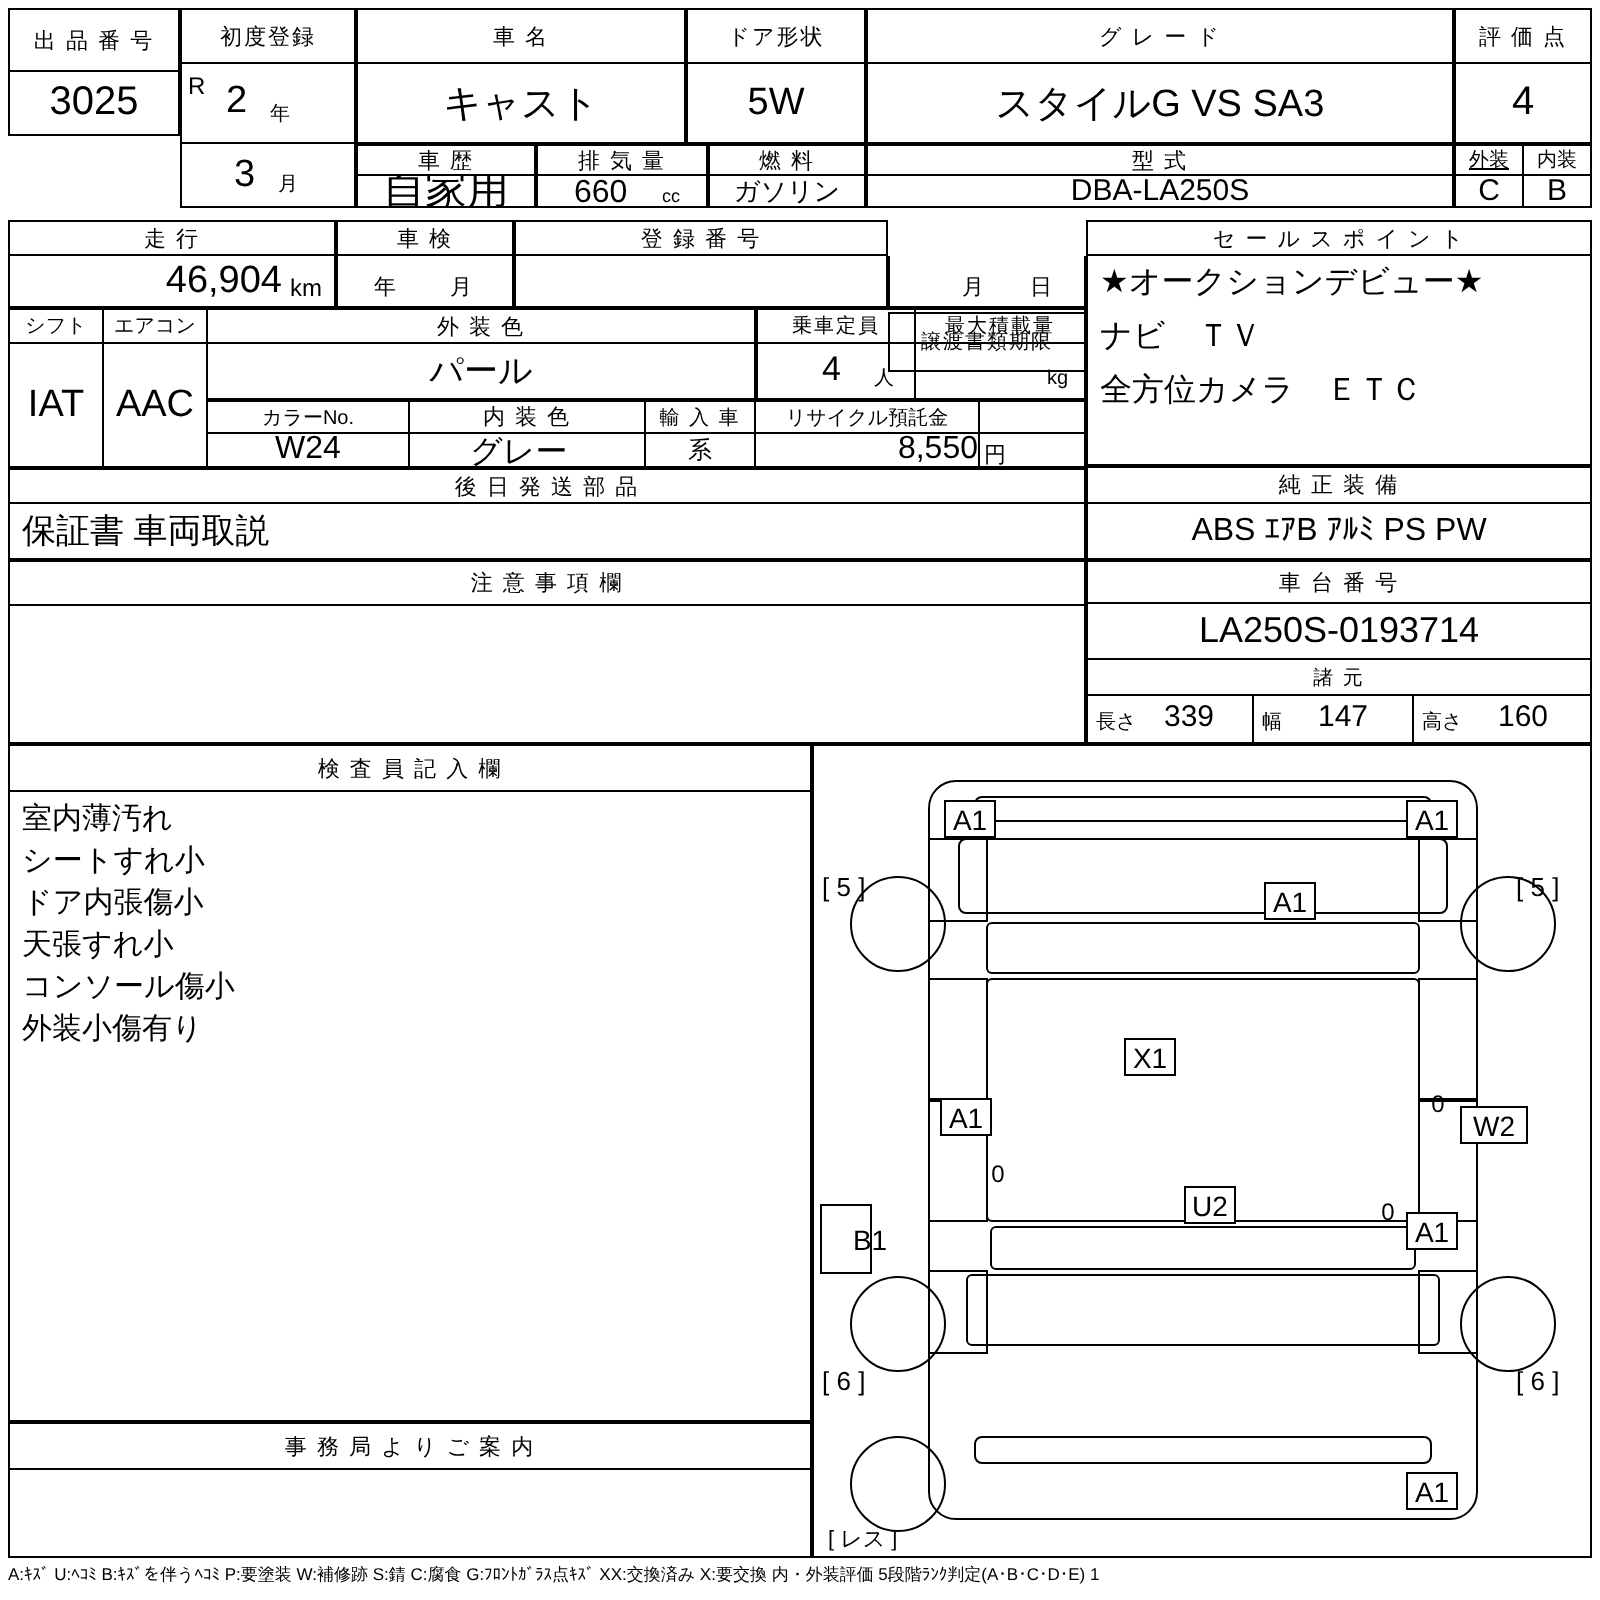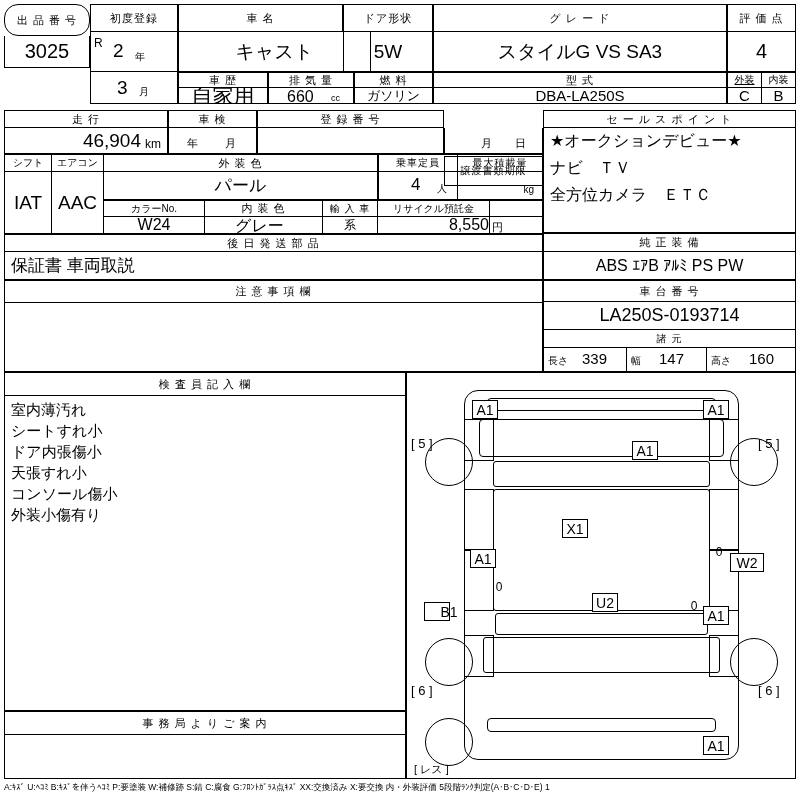--- a/index.html
+++ b/index.html
@@ -11,7 +11,7 @@
   .c{display:flex;align-items:center;justify-content:center;}
   .l{display:flex;align-items:center;justify-content:flex-start;}
   .r{display:flex;align-items:center;justify-content:flex-end;}
-  .col{flex-direction:column;border-radius:14px;}
+  .col{flex-direction:column;}
   .valbig{font-size:20px;}
   .wheel{position:absolute;border:1.4px solid #000;border-radius:50%;box-sizing:border-box;}
   .part{position:absolute;border:1.4px solid #000;box-sizing:border-box;}

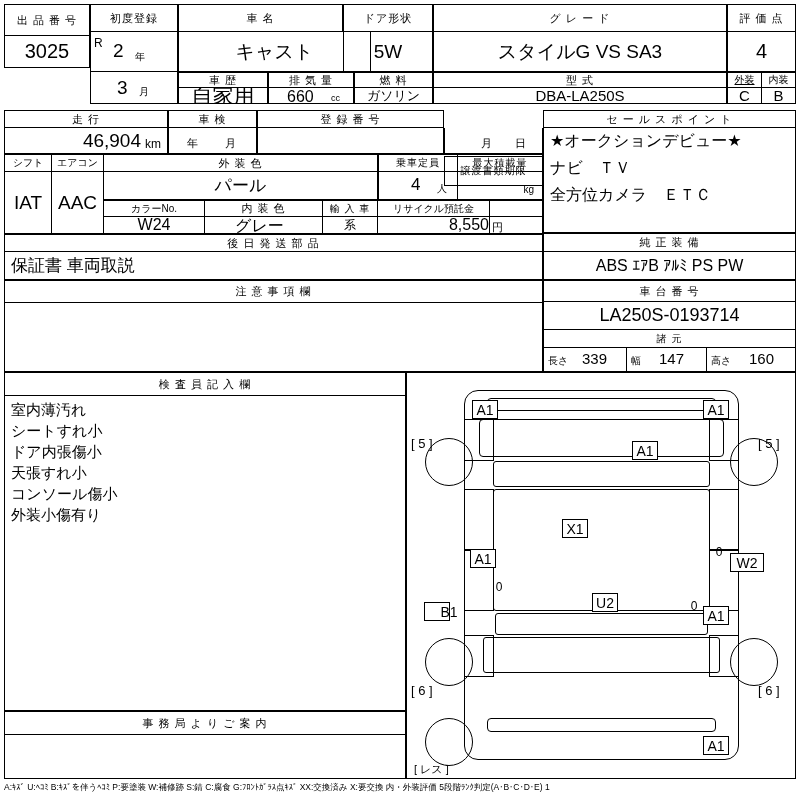--- a/index.html
+++ b/index.html
@@ -50,7 +50,7 @@
   <div class="bx c" style="left:178px;top:4px;width:165px;height:28px;">
     <div class="lbl">車 名</div>
   </div>
-  <div class="bx c" style="left:178px;top:32px;width:193px;height:40px;border-top:none;">
+  <div class="bx c" style="left:178px;top:32px;width:165px;height:40px;border-top:none;">
     <div style="font-size:19px;">キャスト</div>
   </div>
 

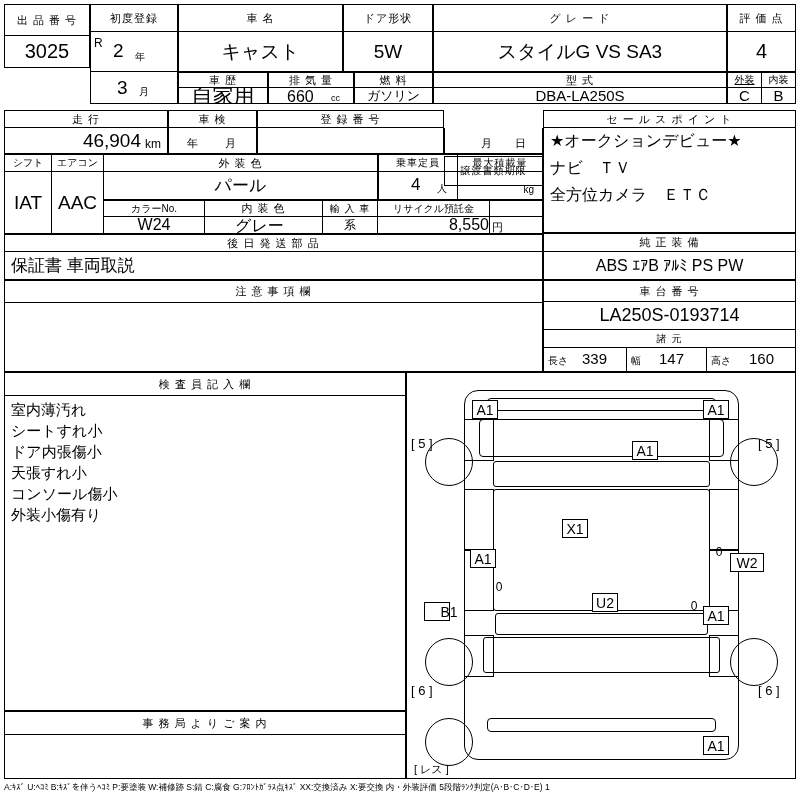--- a/index.html
+++ b/index.html
@@ -327,7 +327,7 @@
   <div class="code" style="left:470px;top:549px;width:26px;height:19px;">A1</div>
   <div class="code" style="left:730px;top:553px;width:34px;height:19px;">W2</div>
   <div class="code" style="left:592px;top:593px;width:26px;height:19px;">U2</div>
-  <div class="code" style="left:424px;top:602px;width:26px;height:19px;padding-left:24px;">B1</div>
+  <div class="code" style="left:410px;top:602px;width:26px;height:35px;padding-left:24px;">B1</div>
   <div class="code" style="left:703px;top:606px;width:26px;height:19px;">A1</div>
   <div class="code" style="left:703px;top:736px;width:26px;height:19px;">A1</div>
 

